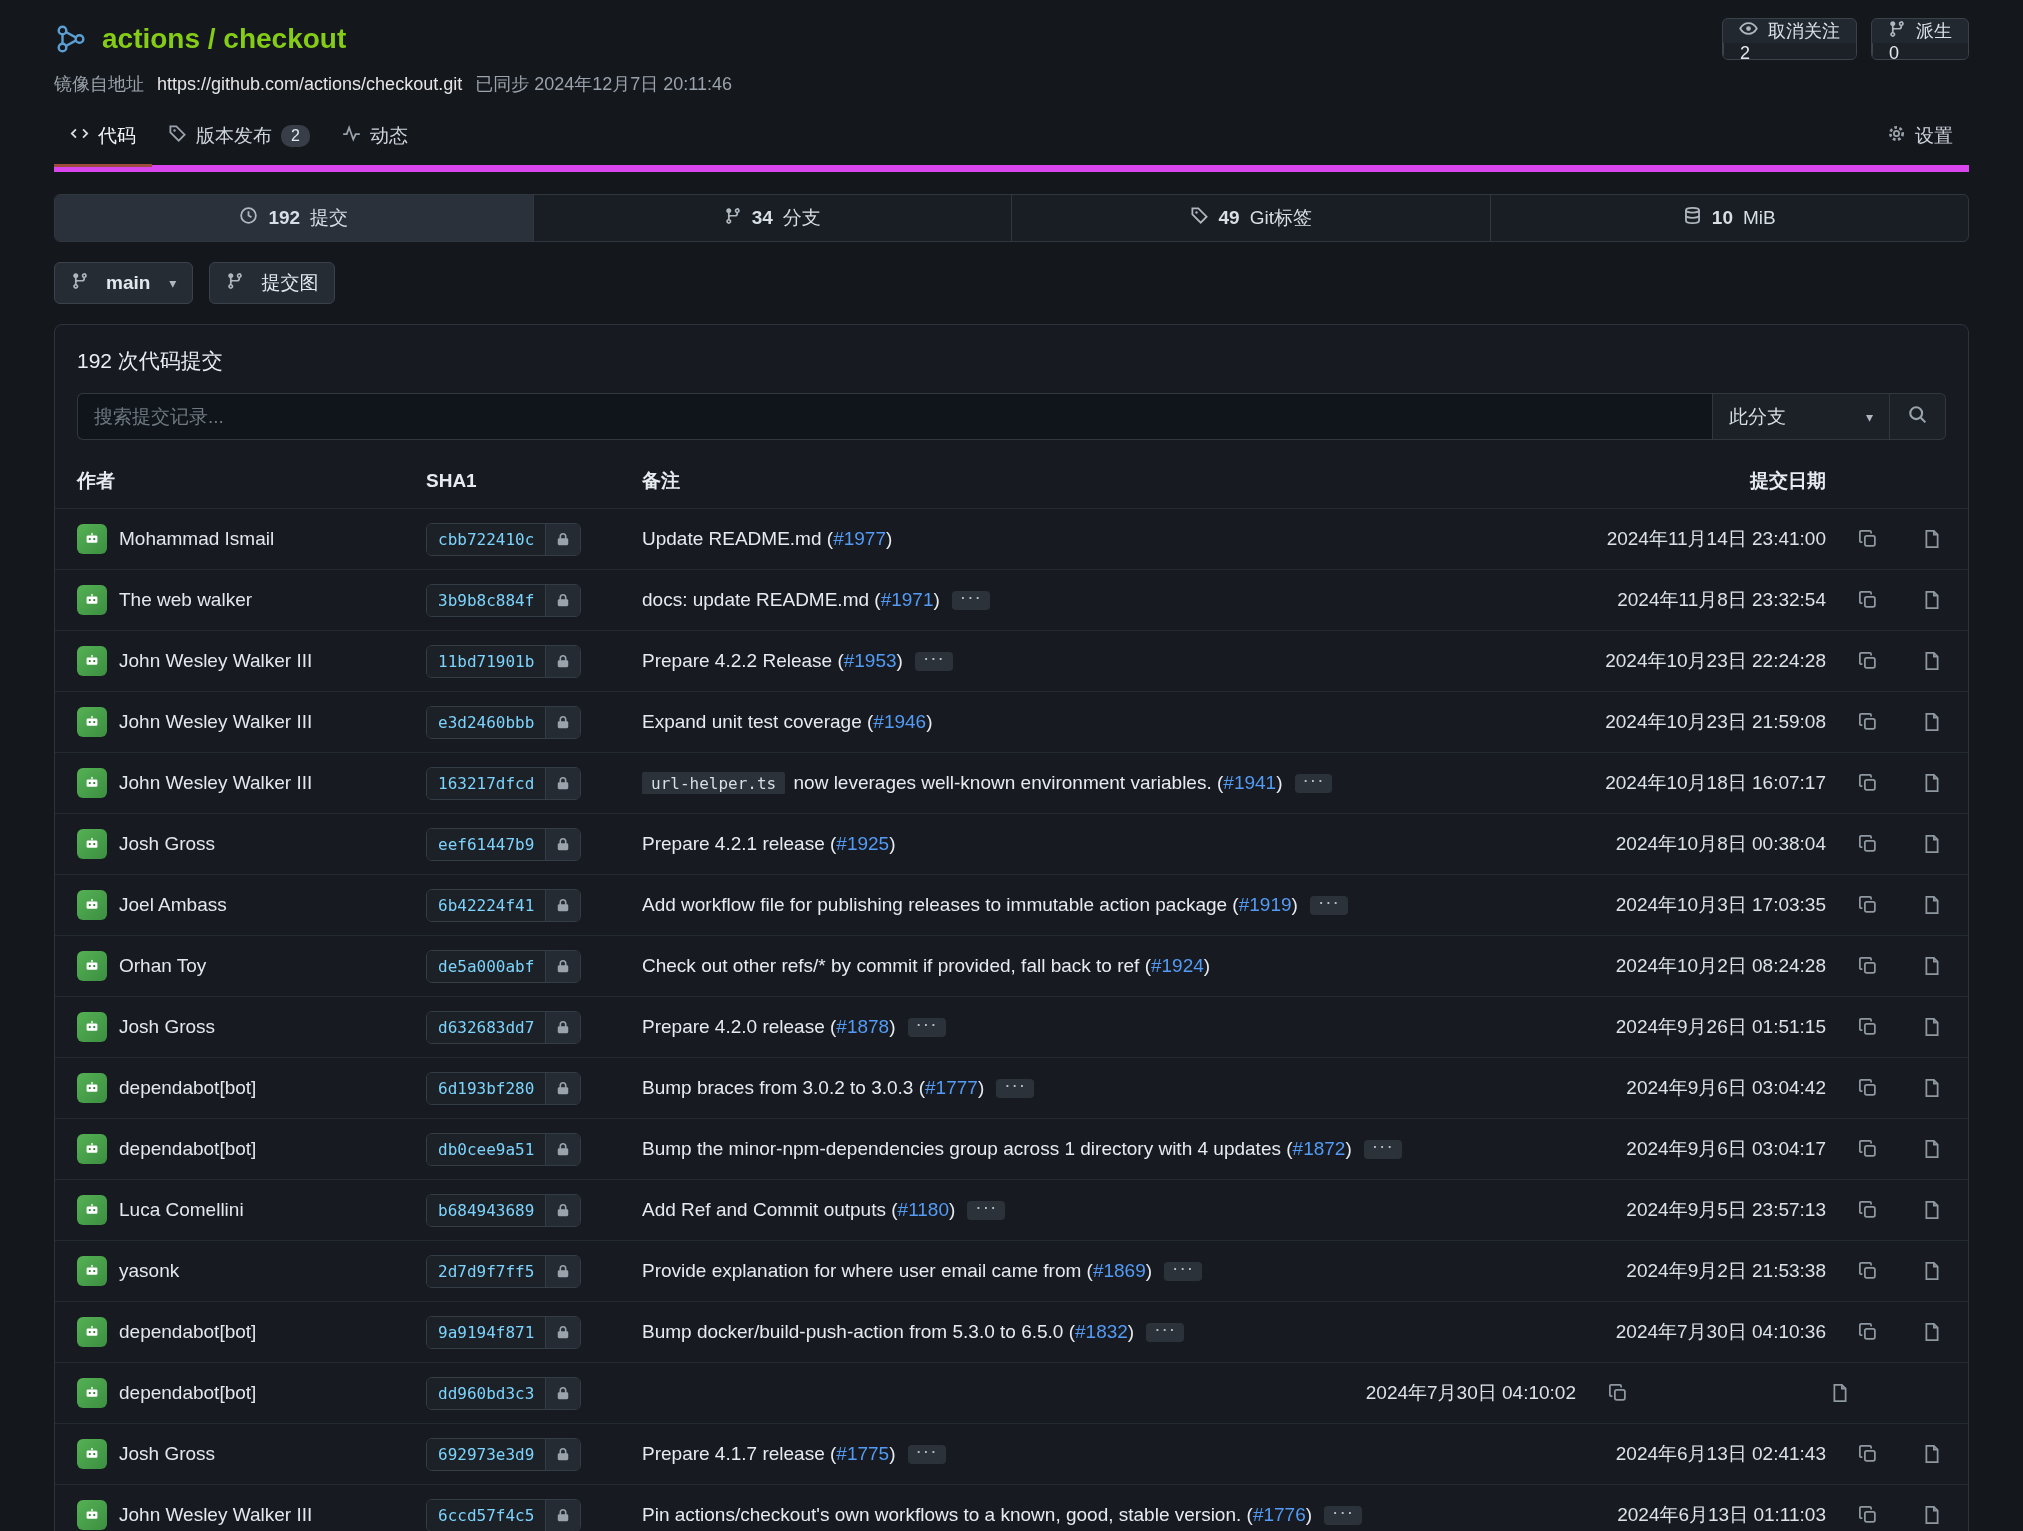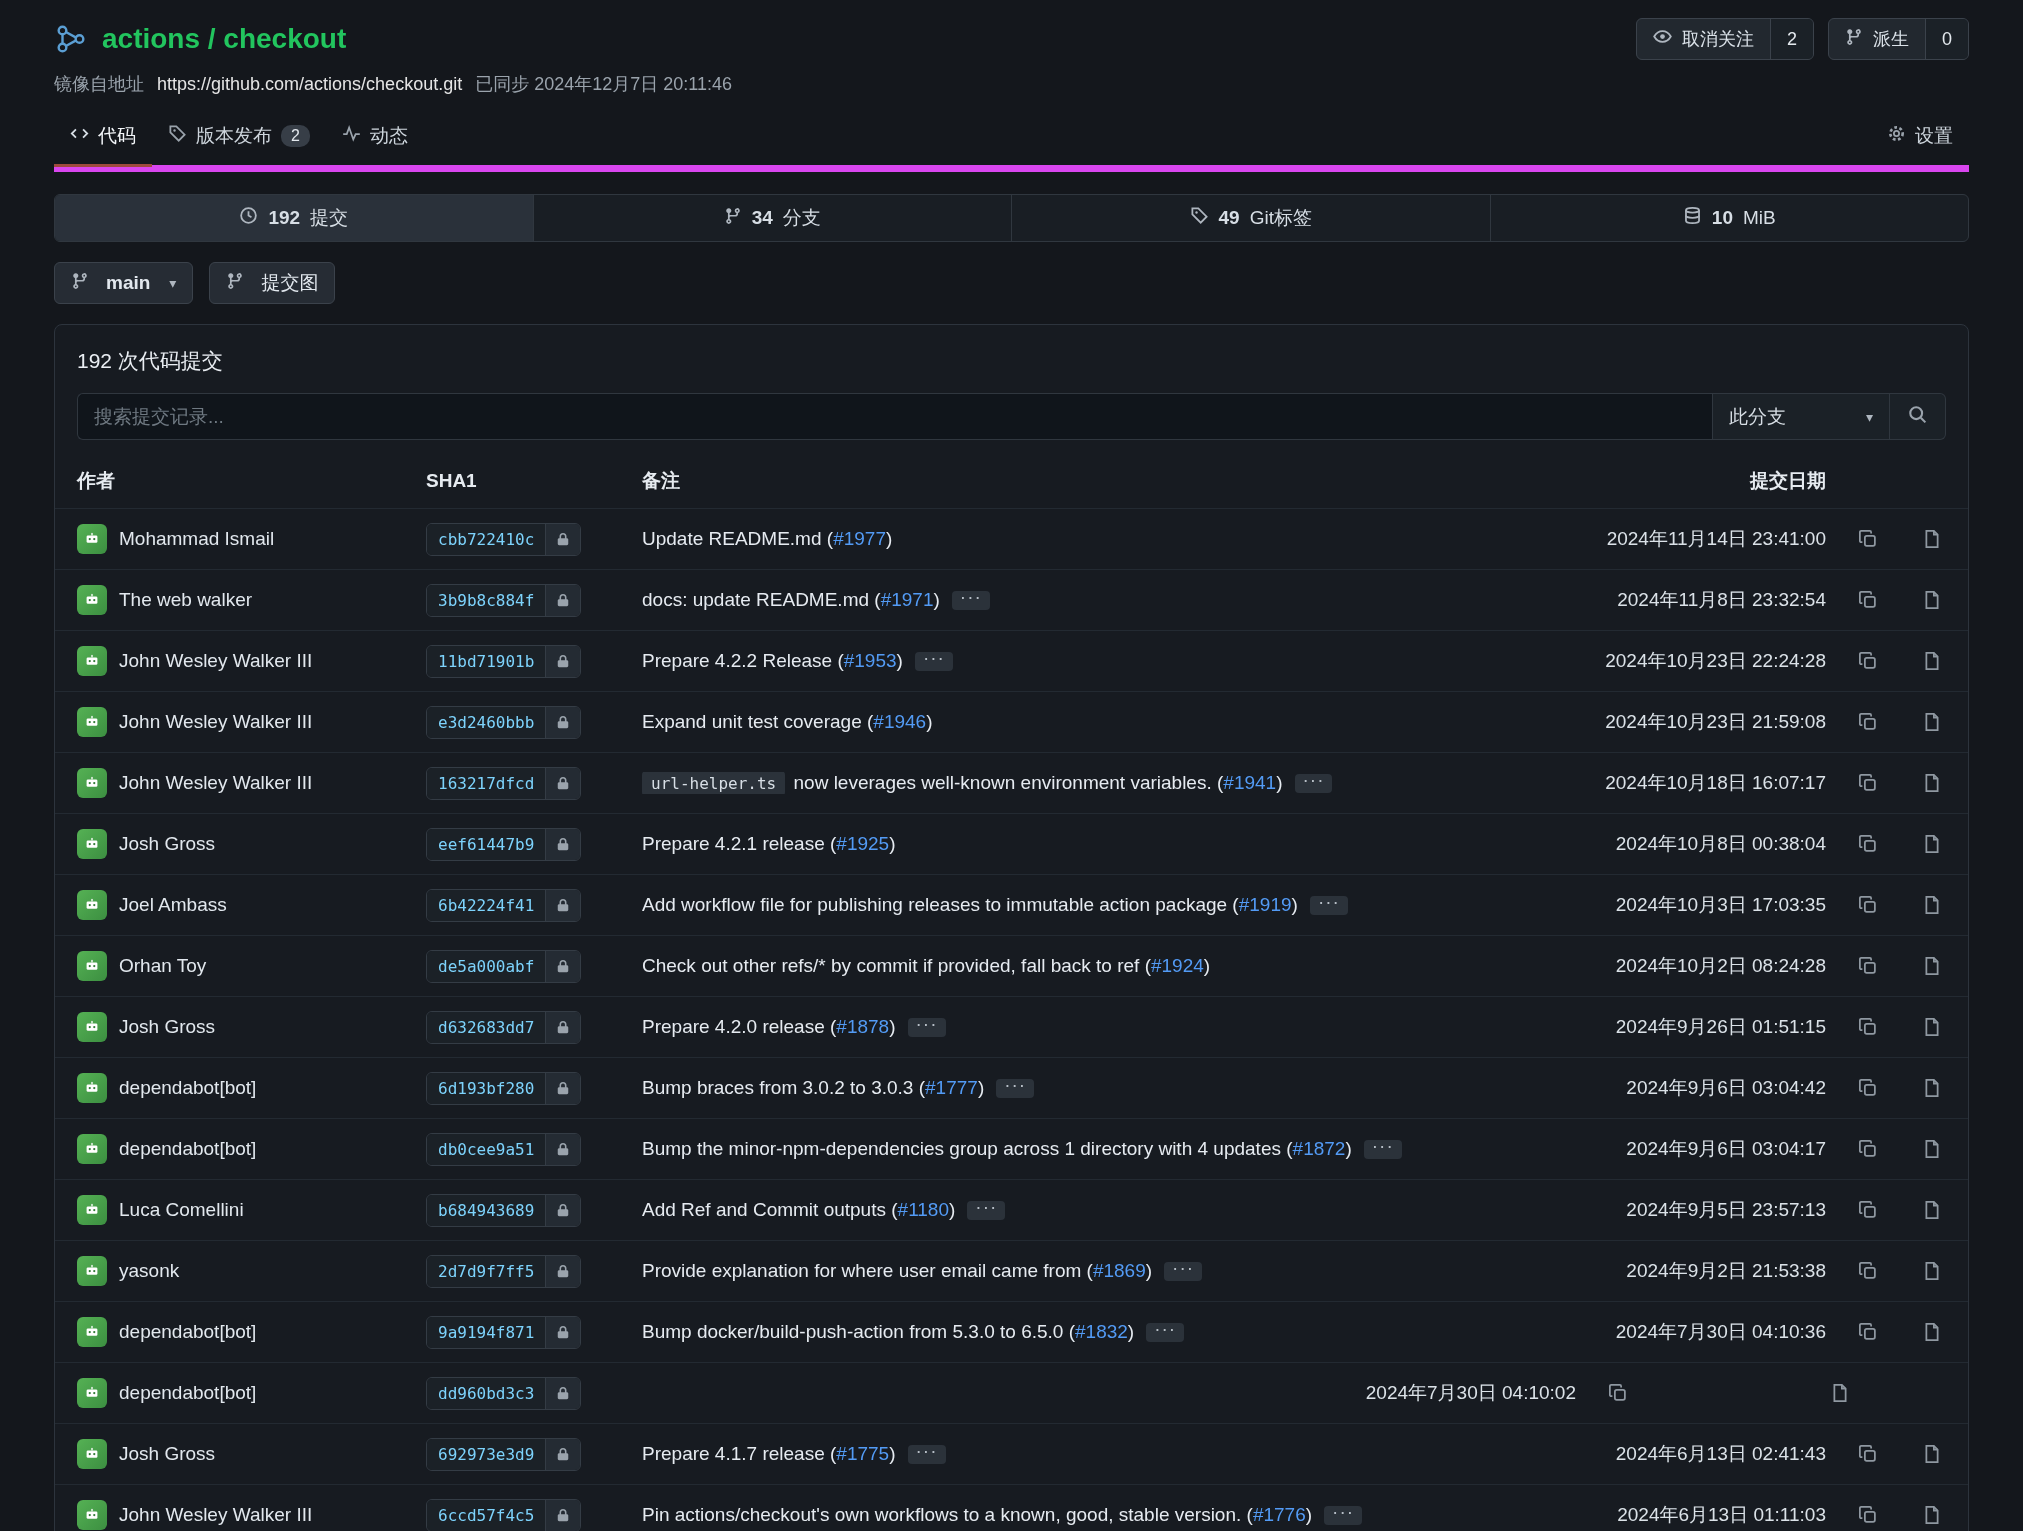--- a/index.html
+++ b/index.html
@@ -15,7 +15,7 @@
   .topbar { display:flex; align-items:center; justify-content:space-between; padding-top:18px; }
   .repo-title-wrap { display:flex; align-items:center; gap:14px; }
   .logo-icon { color:#5b9fd4; display:flex; }
-  .repo-title { font-size:28px; font-weight:700; color:#22c55e; cursor:pointer; }
+  .repo-title { font-size:28px; font-weight:700; color:#84cc16; cursor:pointer; }
   .top-buttons { display:flex; gap:14px; }
   .btn-group { display:flex; align-items:stretch; border:1px solid #3b424b; border-radius:6px; overflow:hidden; background:#22282f; height:42px; }
   .btn-main { display:flex; align-items:center; gap:10px; padding:0 16px; font-size:18px; color:#dbe2e9; cursor:pointer; }

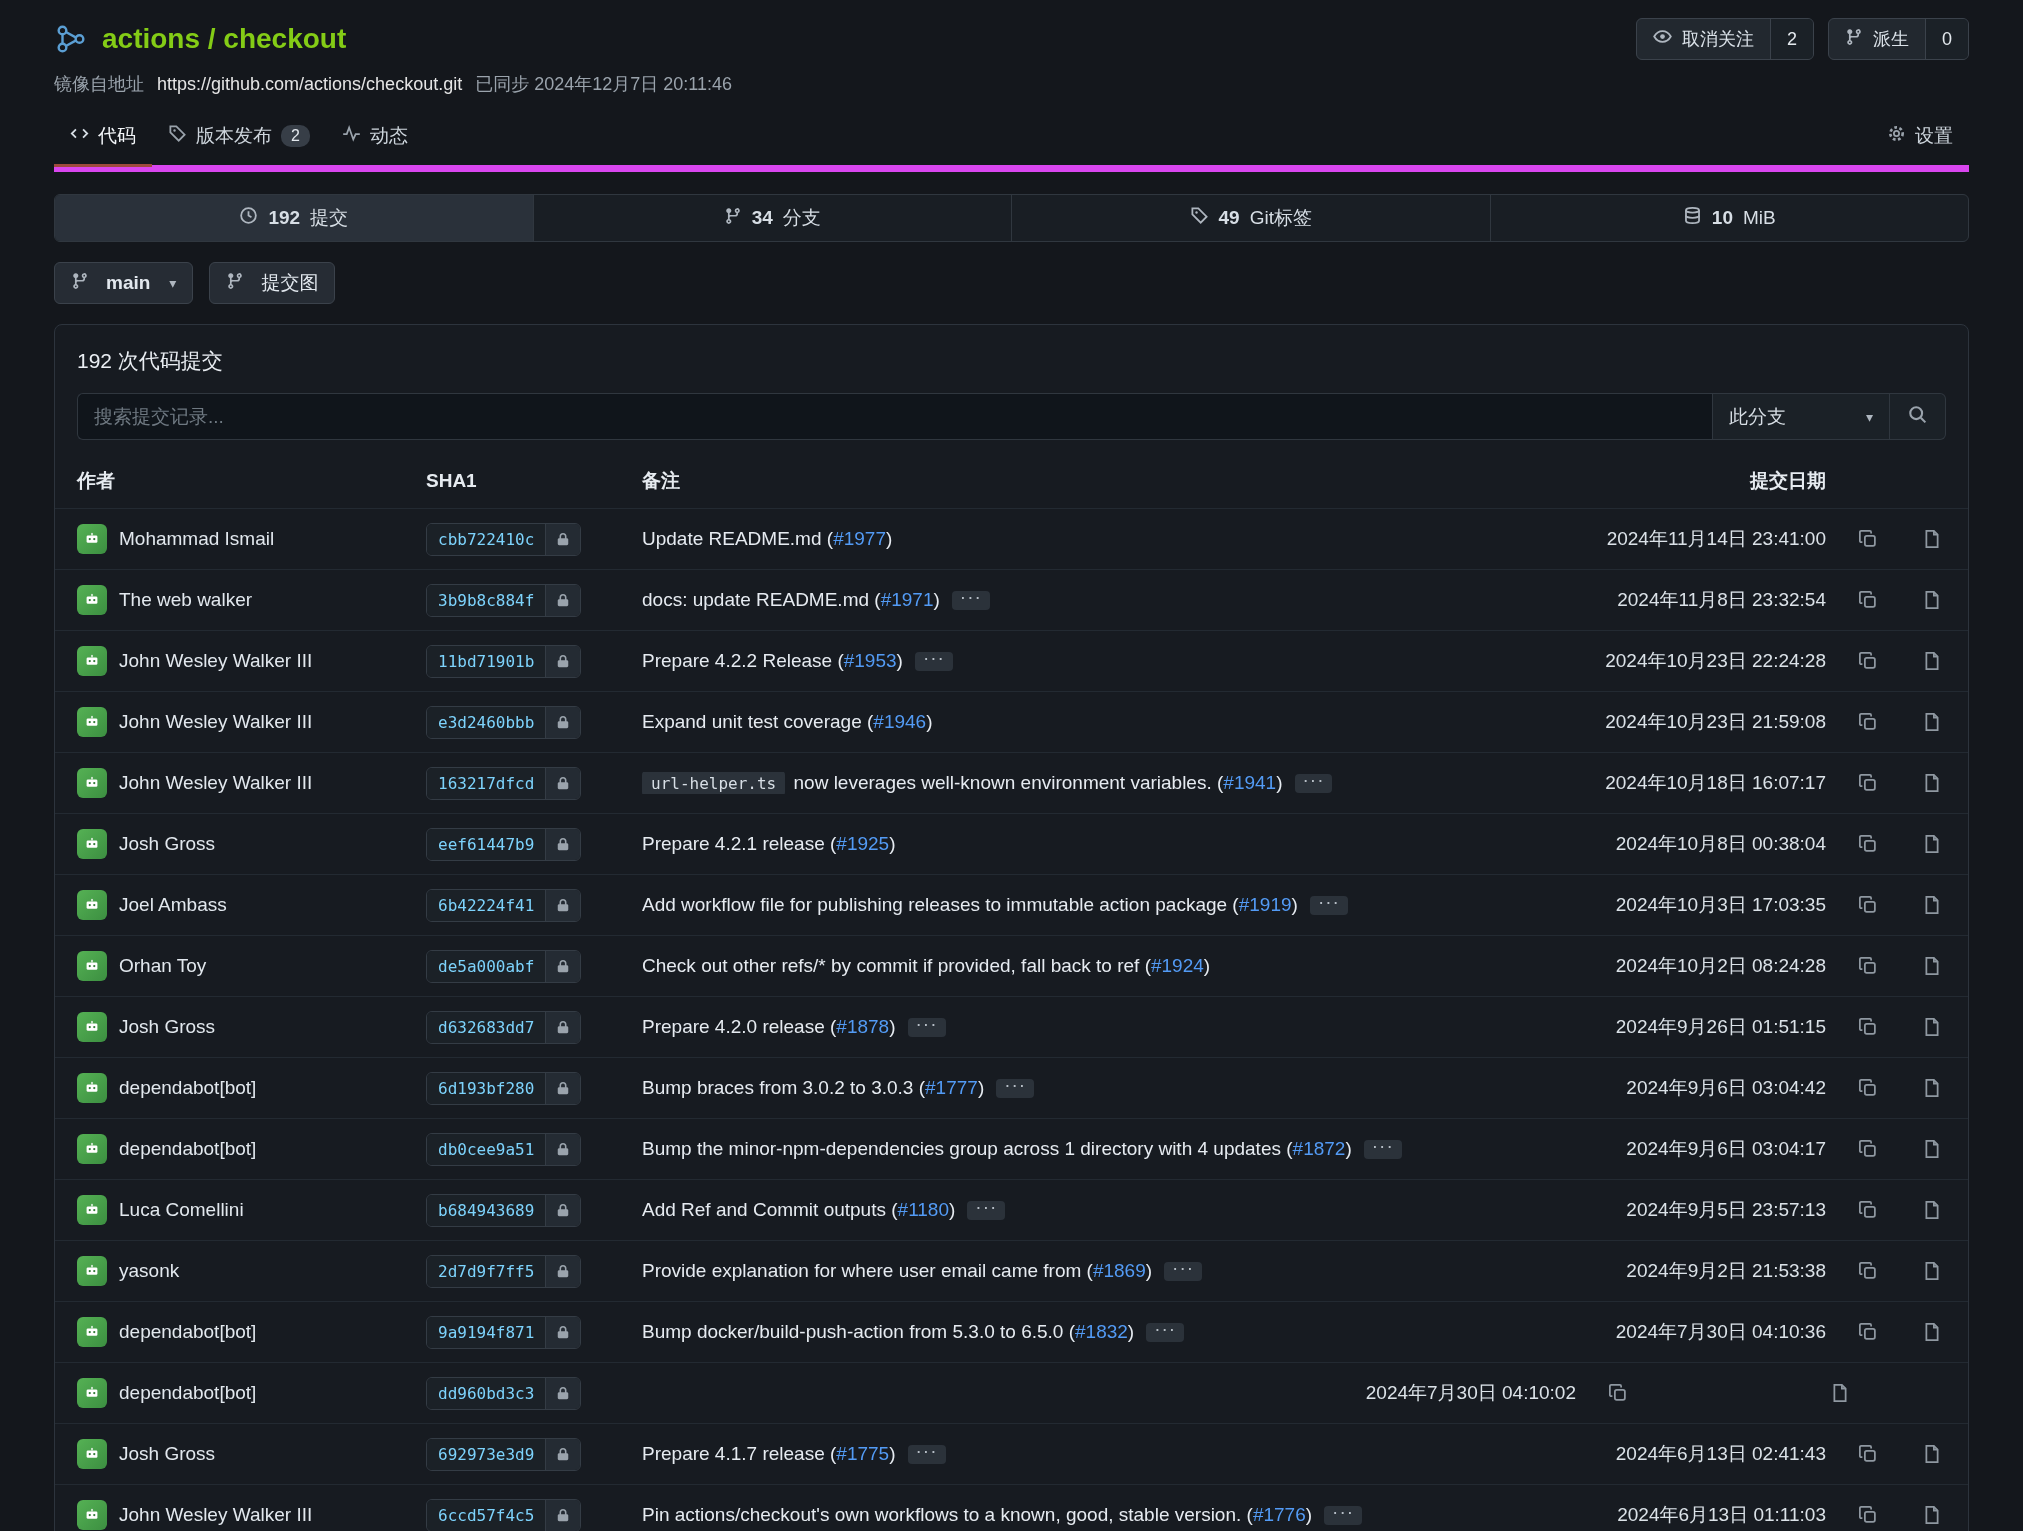--- a/index.html
+++ b/index.html
@@ -17,7 +17,7 @@
   .logo-icon { color:#5b9fd4; display:flex; }
   .repo-title { font-size:28px; font-weight:700; color:#84cc16; cursor:pointer; }
   .top-buttons { display:flex; gap:14px; }
-  .btn-group { display:flex; align-items:stretch; border:1px solid #3b424b; border-radius:6px; overflow:hidden; background:#22282f; height:42px; }
+  .btn-group { display:flex; align-items:stretch; border:1px solid #3b424b; border-radius:6px; overflow:hidden; background:#22282f; height:42px;flex-direction:column; }
   .btn-main { display:flex; align-items:center; gap:10px; padding:0 16px; font-size:18px; color:#dbe2e9; cursor:pointer; }
   .btn-count { display:flex; align-items:center; padding:0 16px; border-left:1px solid #3b424b; background:#1b2127; font-size:18px; color:#e4e9ee; cursor:pointer; }
   .btn-main svg { color:#aeb6bf; }

